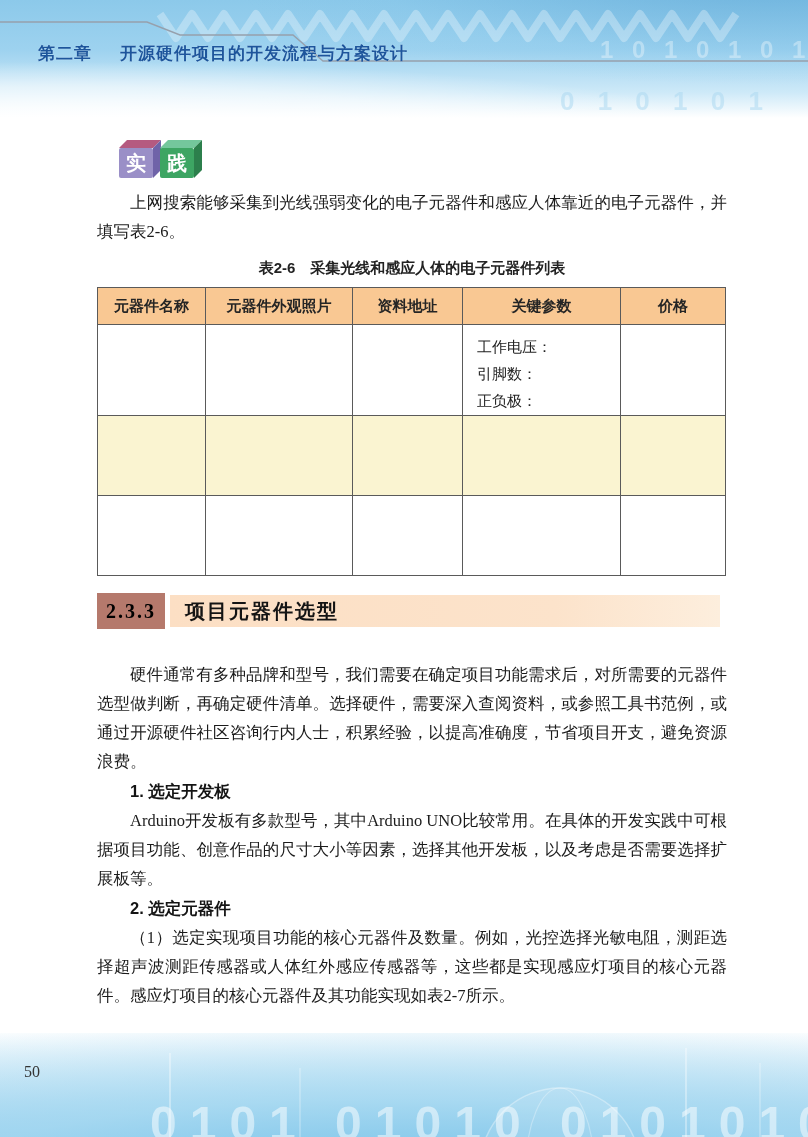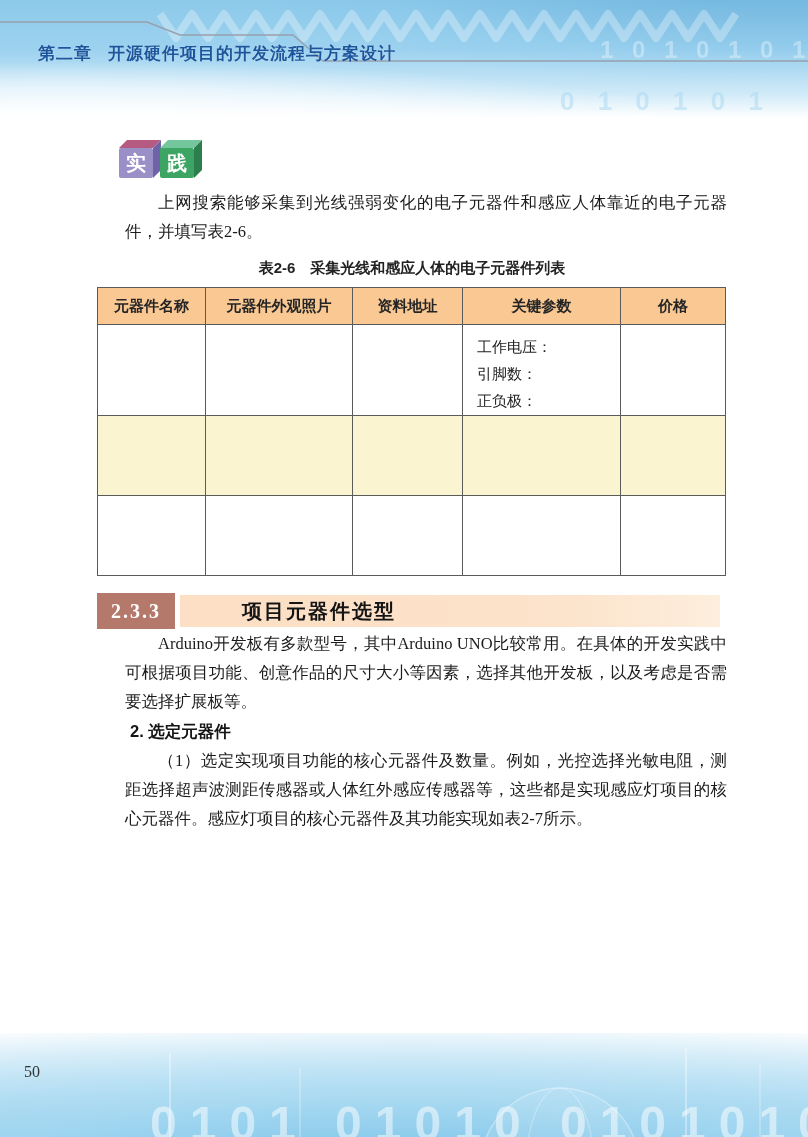--- a/index.html
+++ b/index.html
@@ -28,7 +28,7 @@
     text-shadow:0 0 1px rgba(255,255,255,0.6);
     white-space:nowrap;
   }
-  .chapter-line .chapter-label { margin-right:16px; }
+  .chapter-line .chapter-label { margin-right:28px; }
 
   
   .content { position:absolute; top:118px; left:97px; width:630px; }

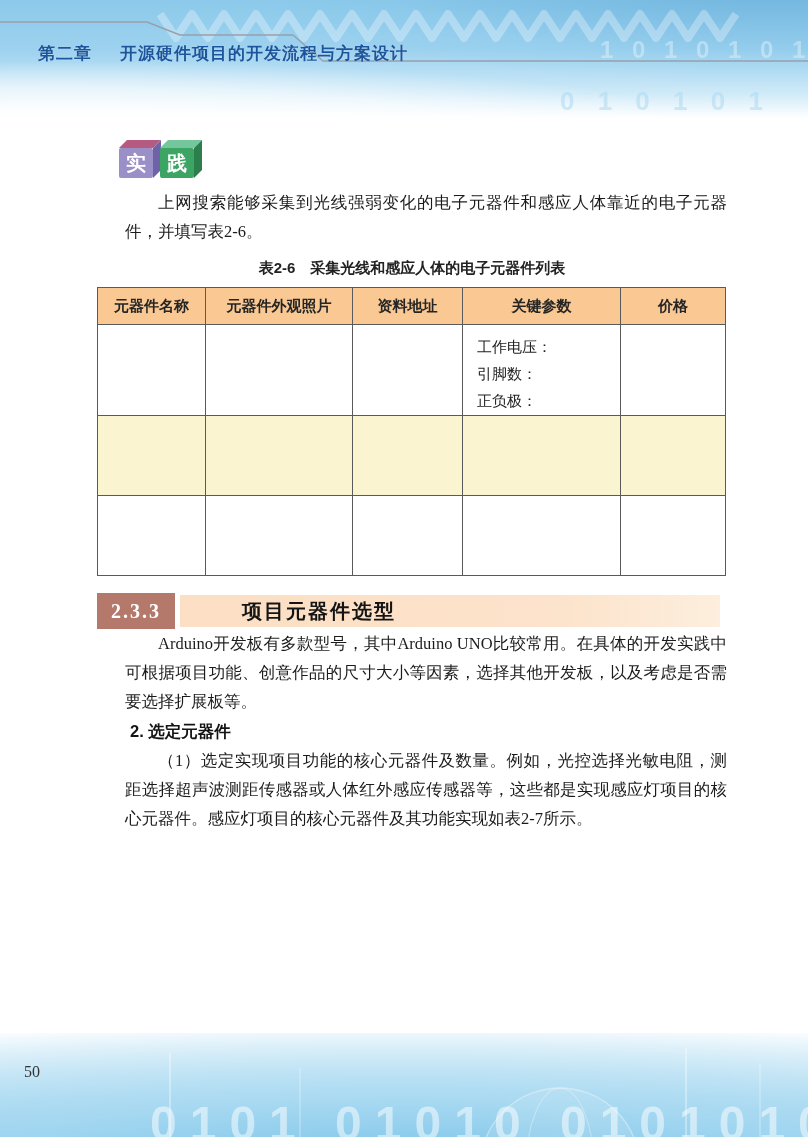--- a/index.html
+++ b/index.html
@@ -60,7 +60,7 @@
 
   p.body {
     font-size:16.5px; line-height:29px; text-align:justify;
-    text-indent:2em; color:#1b1b1b;margin-left:28px;
+    text-indent:2em; color:#1b1b1b;
   }
   .p-intro { margin-top:10px; }
 

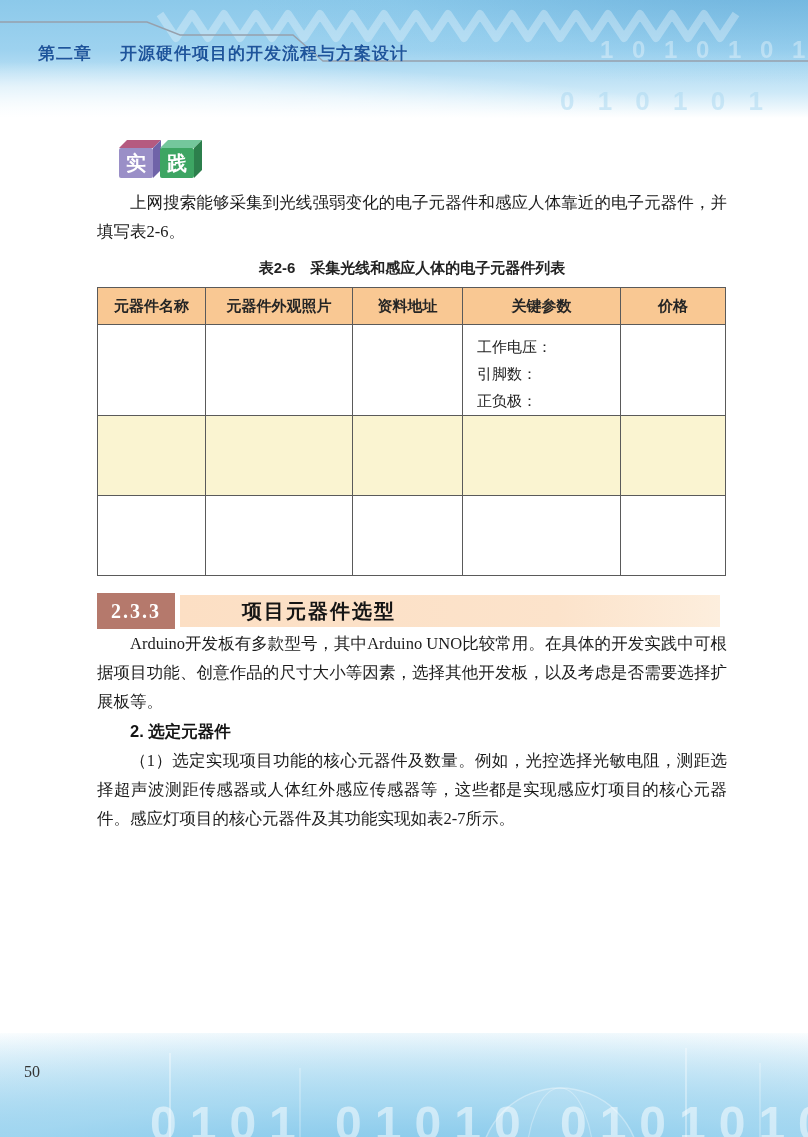--- a/index.html
+++ b/index.html
@@ -94,10 +94,10 @@
 
   .section-heading { margin-top:17px; display:flex; align-items:center; }
   .section-number {
-    width:78px; height:36px; background:var(--section-box,#b5796c);
+    width:68px; height:36px; background:var(--section-box,#b5796c);
     display:flex; align-items:center; justify-content:center;
     font-family:"Liberation Serif", serif;
-    font-weight:bold; font-size:20px; letter-spacing:2px; color:#ffffff;
+    font-weight:bold; font-size:20px; letter-spacing:2px; color:#000000;
   }
   .section-bar {
     flex:1; height:32px; margin-left:5px; margin-right:7px;

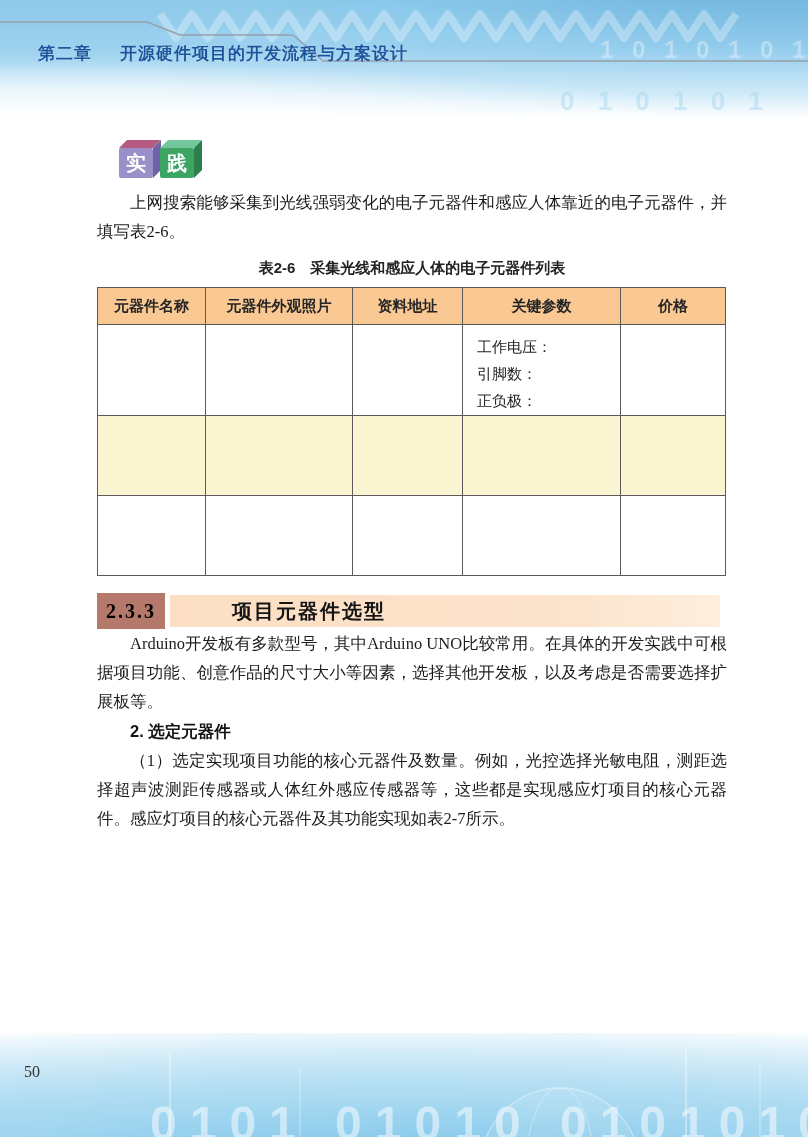--- a/index.html
+++ b/index.html
@@ -102,7 +102,7 @@
   .section-bar {
     flex:1; height:32px; margin-left:5px; margin-right:7px;
     background:linear-gradient(90deg, var(--section-bar,#fcdfc4) 0%, #fce3cb 70%, #fdeedd 100%);
-    display:flex; align-items:center;padding-left:47px;
+    display:flex; align-items:center;
   }
   .section-title {
     margin-left:15px;

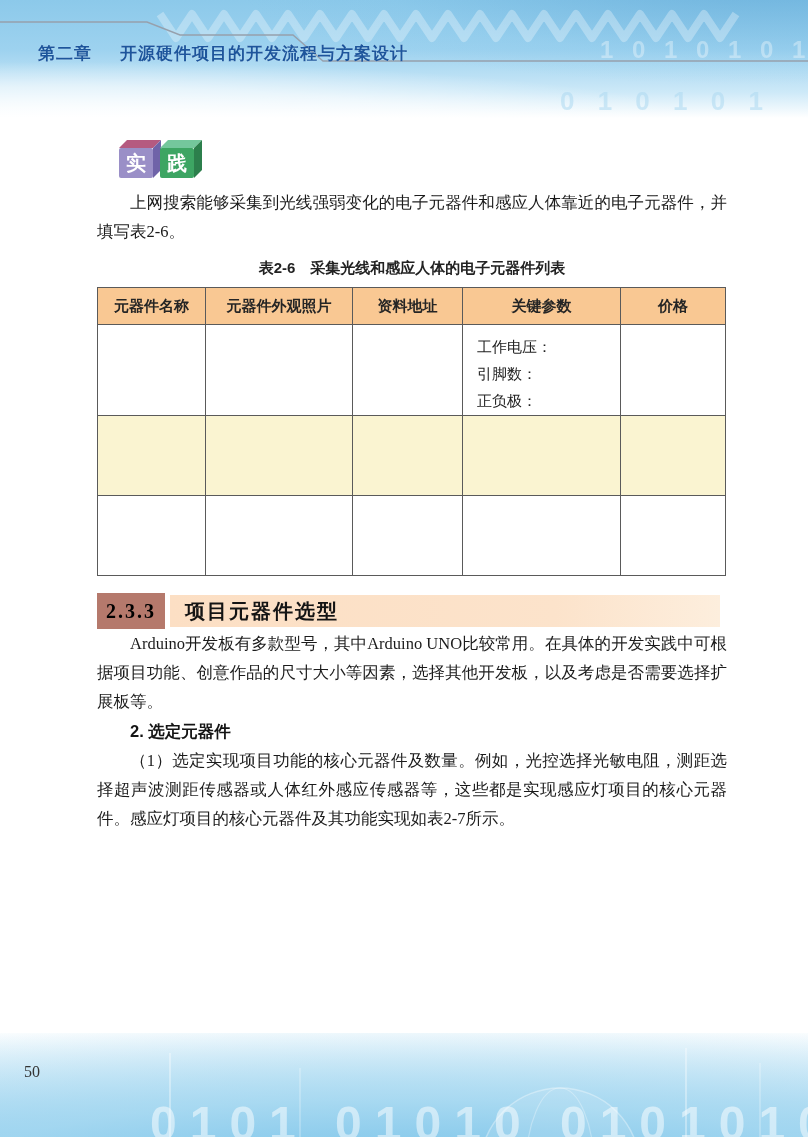--- a/index.html
+++ b/index.html
@@ -226,6 +226,7 @@
       </div>
     </div>
 
+    <p class="body p-section-intro">硬件通常有多种品牌和型号，我们需要在确定项目功能需求后，对所需要的元器件选型做判断，再确定硬件清单。选择硬件，需要深入查阅资料，或参照工具书范例，或通过开源硬件社区咨询行内人士，积累经验，以提高准确度，节省项目开支，避免资源浪费。</p>
 
     <p class="body">Arduino开发板有多款型号，其中Arduino UNO比较常用。在具体的开发实践中可根据项目功能、创意作品的尺寸大小等因素，选择其他开发板，以及考虑是否需要选择扩展板等。</p>
 

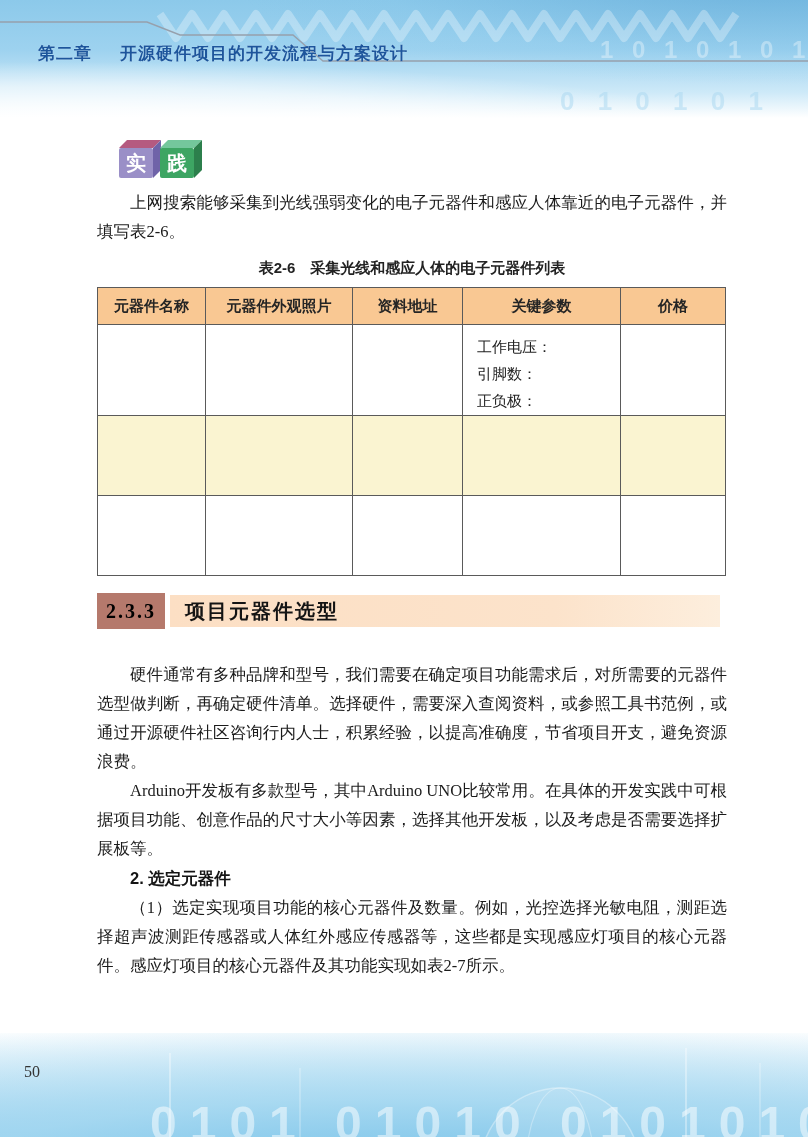--- a/index.html
+++ b/index.html
@@ -228,6 +228,7 @@
 
     <p class="body p-section-intro">硬件通常有多种品牌和型号，我们需要在确定项目功能需求后，对所需要的元器件选型做判断，再确定硬件清单。选择硬件，需要深入查阅资料，或参照工具书范例，或通过开源硬件社区咨询行内人士，积累经验，以提高准确度，节省项目开支，避免资源浪费。</p>
 
+    <div class="sub-heading">1. 选定开发板</div>
     <p class="body">Arduino开发板有多款型号，其中Arduino UNO比较常用。在具体的开发实践中可根据项目功能、创意作品的尺寸大小等因素，选择其他开发板，以及考虑是否需要选择扩展板等。</p>
 
     <div class="sub-heading">2. 选定元器件</div>

